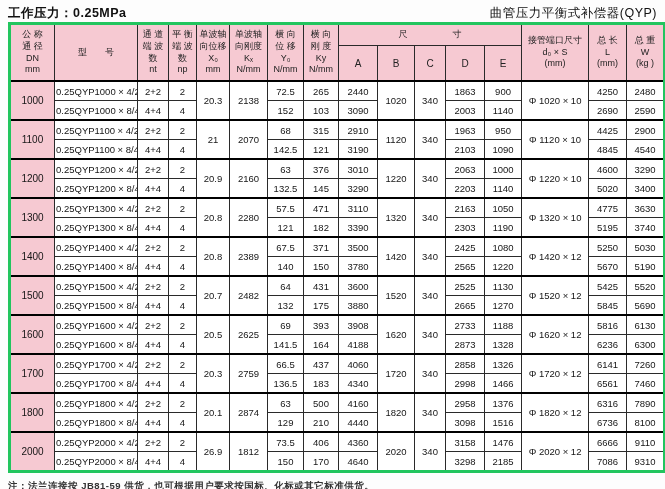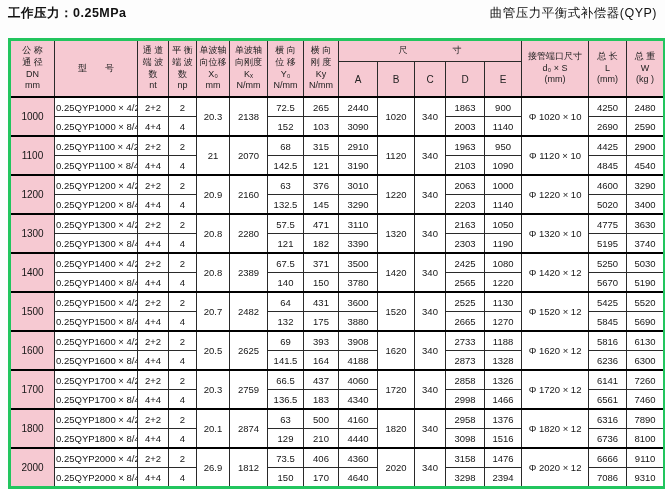--- a/index.html
+++ b/index.html
@@ -13,7 +13,7 @@
   .page { padding: 5px 8px 0 8px; }
   .titlebar {
     display: flex; justify-content: space-between; align-items: center;
-    margin-bottom: 16px;
+    margin-bottom: 0;
   }
   .title-left { font-size: 12.5px; font-weight: bold; letter-spacing: 0.5px; }
   .title-right { font-size: 12.5px; font-weight: normal; letter-spacing: 0.5px; }

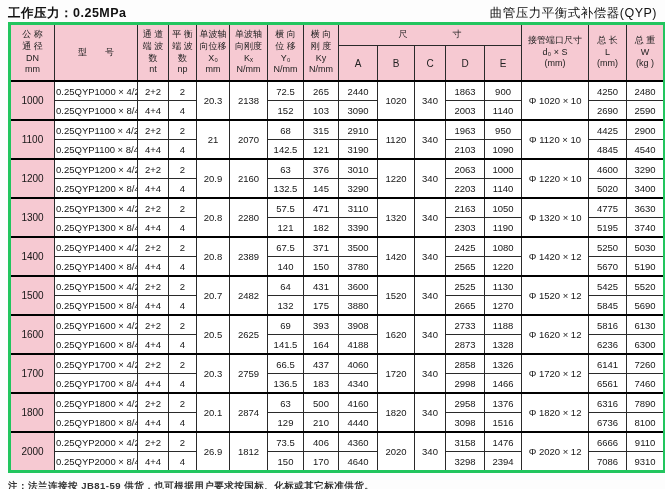--- a/index.html
+++ b/index.html
@@ -463,7 +463,7 @@
           <td>170</td>
           <td>4640</td>
           <td>3298</td>
-          <td>2394</td>
+          <td>2185</td>
           <td>7086</td>
           <td>9310</td>
         </tr>

